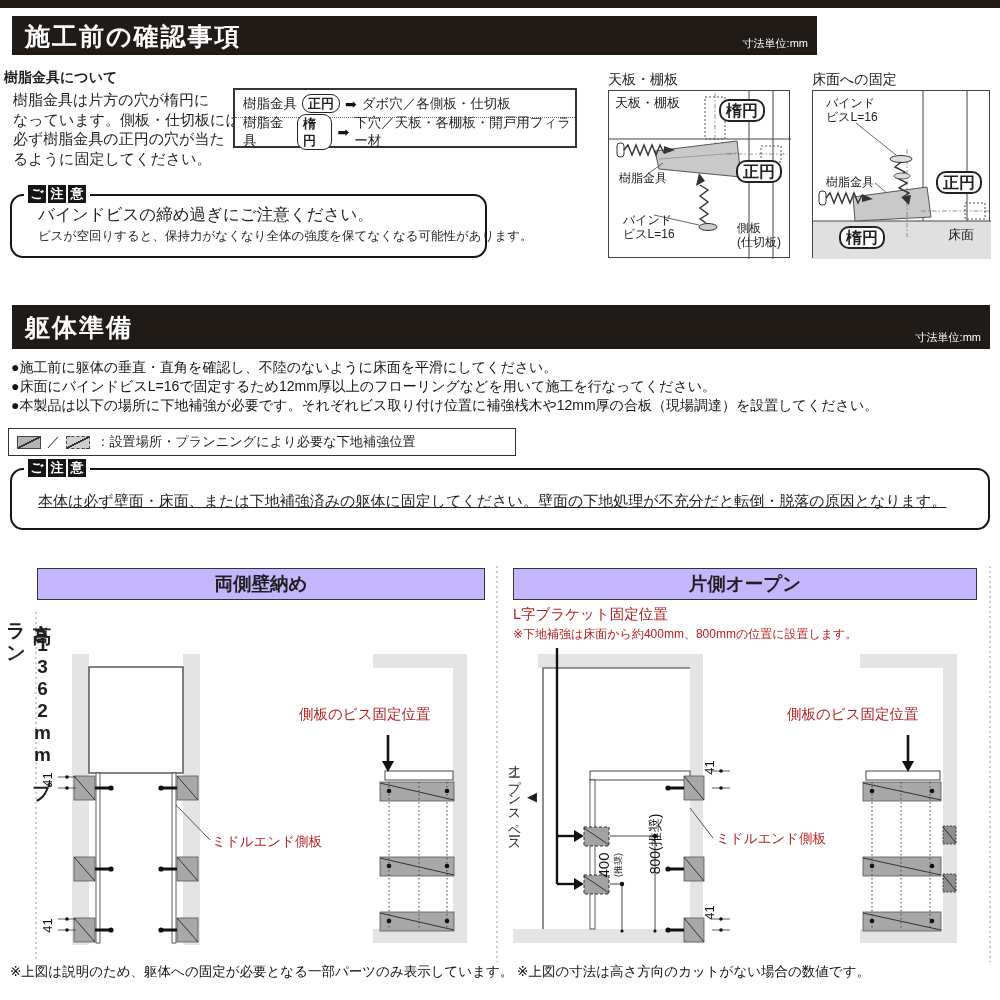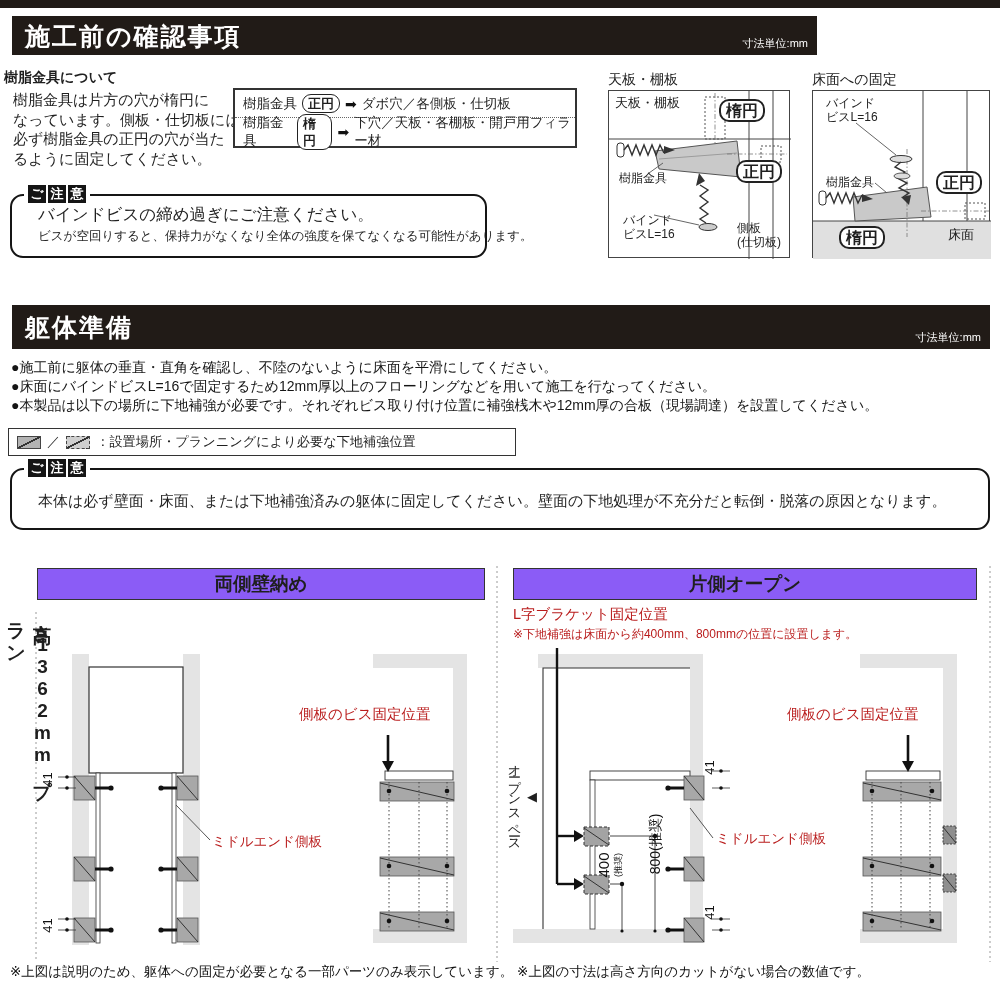--- a/index.html
+++ b/index.html
@@ -174,7 +174,7 @@
   <span class="nchar">注</span>
   <span class="nchar">意</span>
 </div>
-<div class="abs" style="left:38px;top:492px;font-size:15px;">本体は必ず壁面・床面、または下地補強済みの躯体に固定してください。壁面の下地処理が不充分だと転倒・脱落の原因となります。</div>
+<div class="abs" style="left:38px;top:492px;font-size:15px;text-decoration:underline;">本体は必ず壁面・床面、または下地補強済みの躯体に固定してください。壁面の下地処理が不充分だと転倒・脱落の原因となります。</div>
 
 <svg class="abs" style="left:0;top:560px;z-index:1;" width="1000" height="405" viewBox="0 0 1000 405">
 

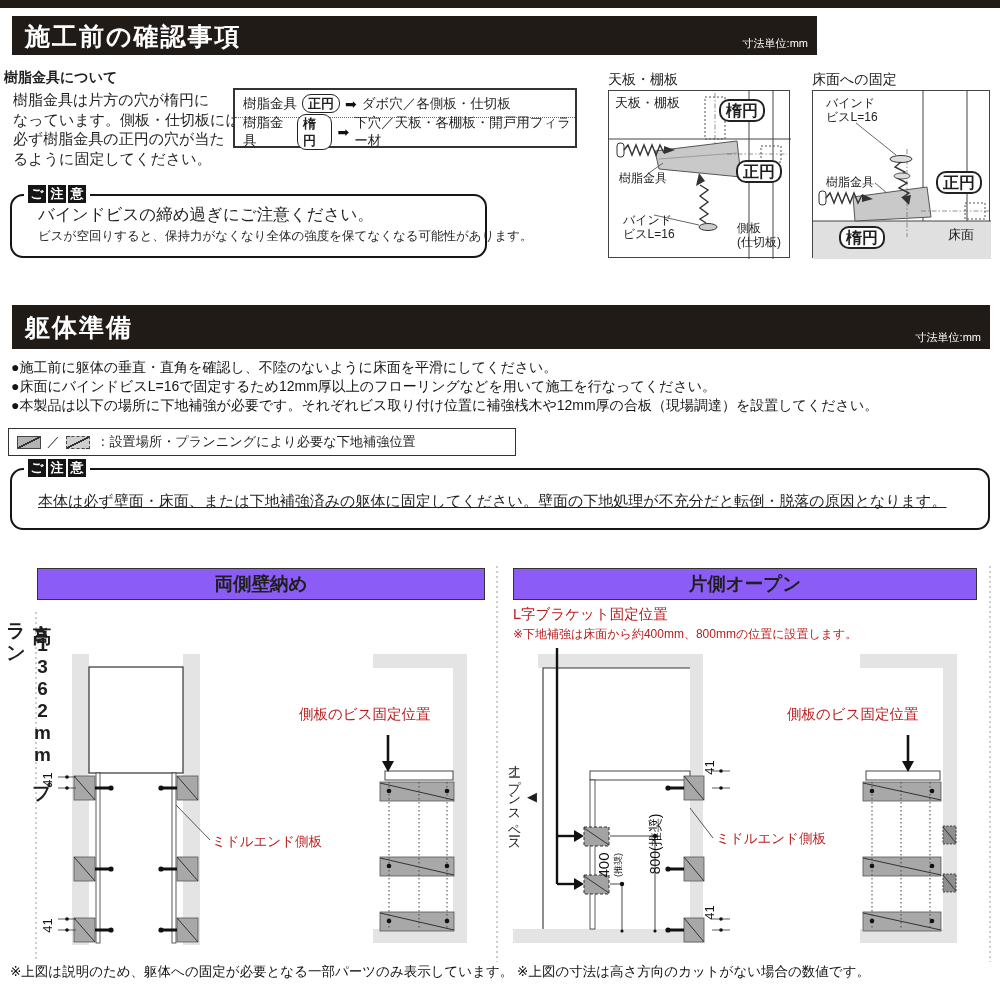--- a/index.html
+++ b/index.html
@@ -38,7 +38,7 @@
       background:linear-gradient(to bottom right,rgba(0,0,0,0) 46%,#333 46%,#333 54%,rgba(0,0,0,0) 54%),#b3b3b3;}
   .sw.dashed{border:1px dashed #444;
       background:linear-gradient(to bottom right,rgba(0,0,0,0) 46%,#333 46%,#333 54%,rgba(0,0,0,0) 54%),#cfcfcf;}
-  .ptitle{border:1.5px solid #333;text-align:center;font-size:18.5px;font-weight:bold;line-height:30px;background:#8b5cf6;}
+  .ptitle{border:1.5px solid #333;text-align:center;font-size:18.5px;font-weight:bold;line-height:30px;background:#c4b5fd;}
   .plabel{position:absolute;font-size:13.5px;color:#b91c1c;z-index:6;}
   .dim{position:absolute;font-size:13px;color:#111;z-index:6;}
   .footnote{font-size:13.5px;color:#111;}

